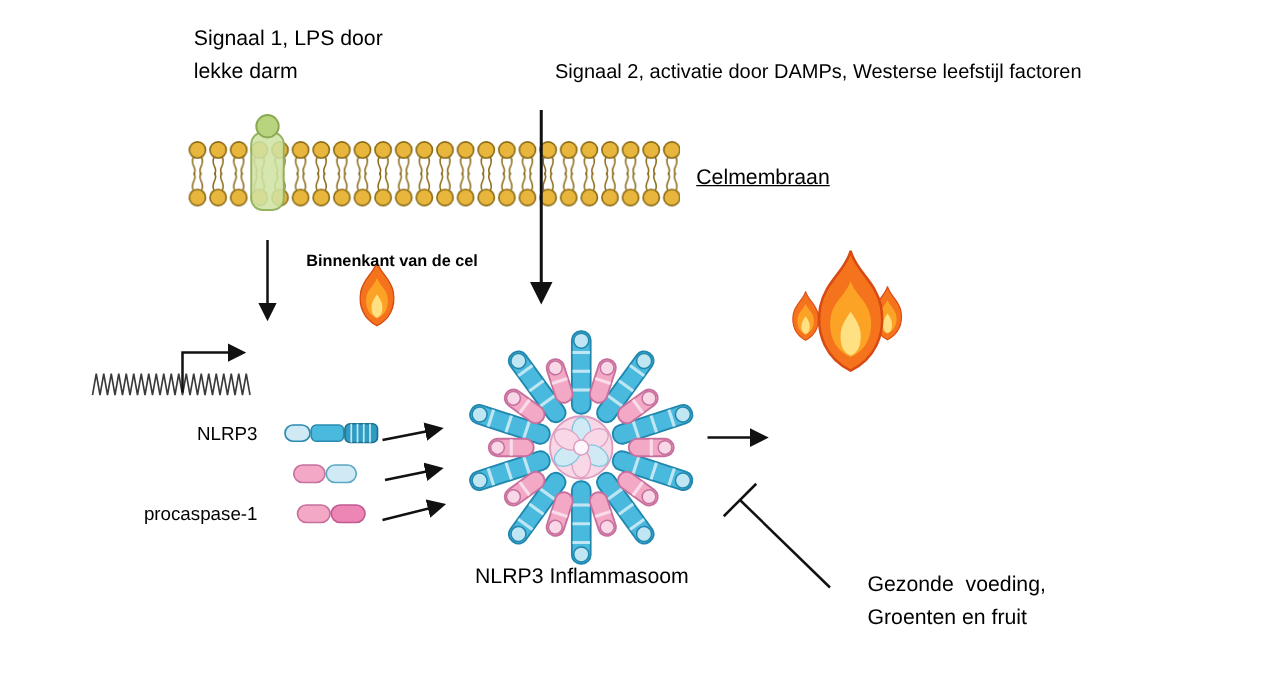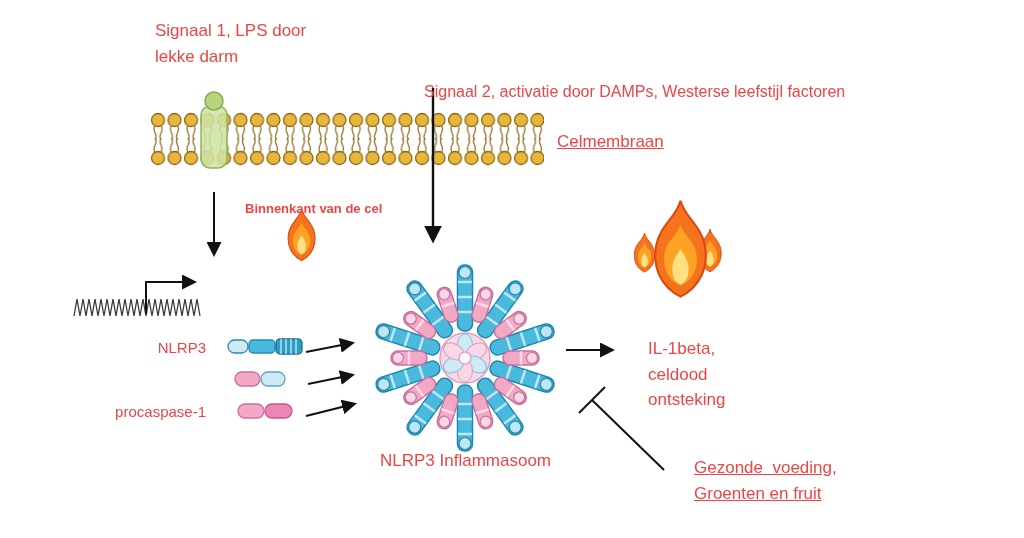--- a/index.html
+++ b/index.html
@@ -8,7 +8,7 @@
     width:1024px;height:538px;
     background:#ffffff;
     font-family:"Liberation Sans", sans-serif;
-    color:#ef4444;
+    color:#000000;
     overflow:hidden;
   }
   .lbl{position:absolute;white-space:pre-line;}

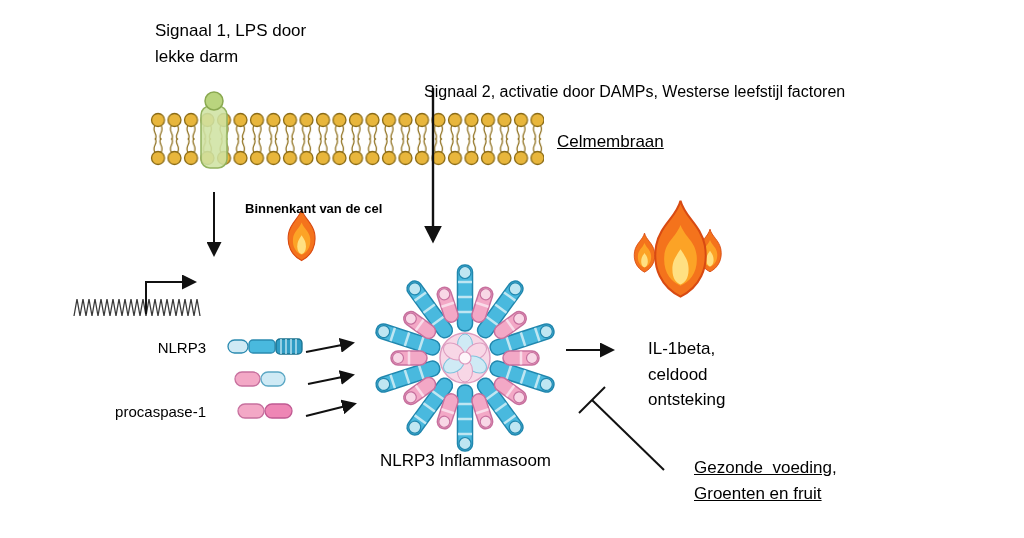--- a/index.html
+++ b/index.html
@@ -145,7 +145,7 @@
   <div class="lbl t17" style="left:155px;top:18px;">Signaal 1, LPS door
 lekke darm</div>
 
-  <div class="lbl t16 nowrap" style="left:424px;top:47px;margin-top:34px;">Signaal 2, activatie door DAMPs, Westerse leefstijl factoren</div>
+  <div class="lbl t16 nowrap" style="left:444px;top:47px;">Signaal 2, activatie door DAMPs, Westerse leefstijl factoren</div>
 
   <div class="lbl t17 nowrap" style="left:557px;top:129px;text-decoration:underline;">Celmembraan</div>
 

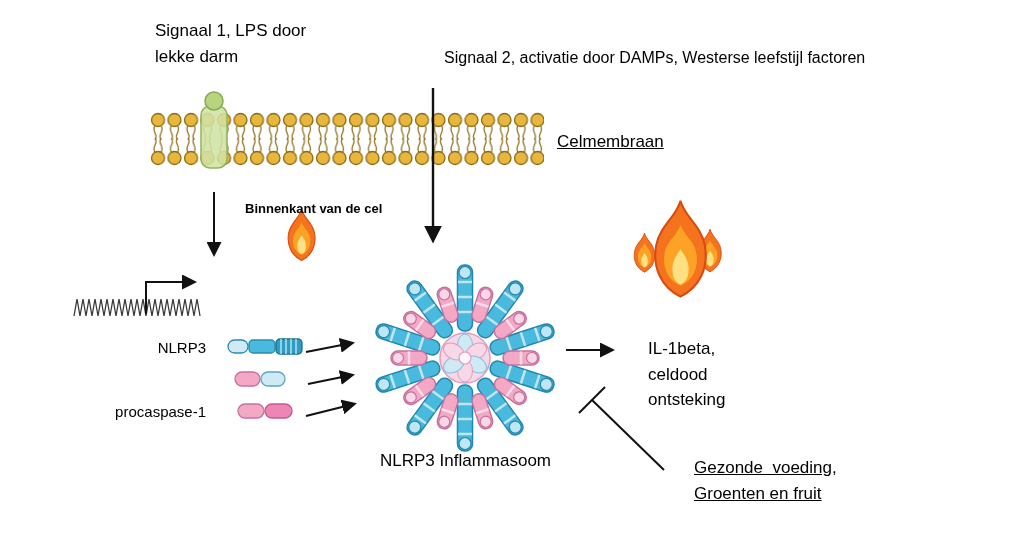--- a/index.html
+++ b/index.html
@@ -159,9 +159,6 @@
 
   <div class="lbl t17 nowrap" style="left:380px;top:448px;">NLRP3 Inflammasoom</div>
 
-  <div class="lbl t17" style="left:648px;top:336px;">IL-1beta,
-celdood
-ontsteking</div>
 
   <div class="lbl t17 prewrap" style="left:694px;top:455px;">Gezonde  voeding,
 Groenten en fruit</div>

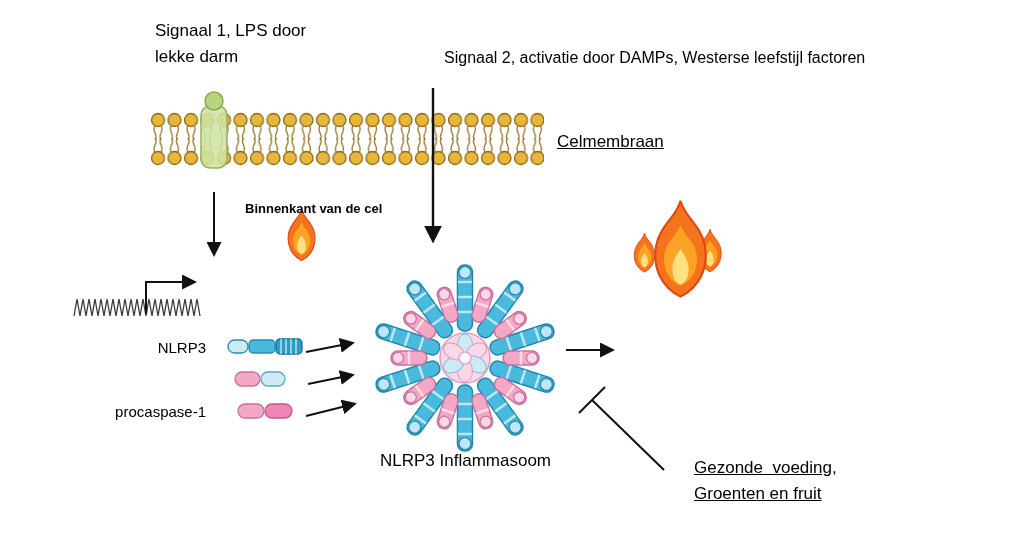--- a/index.html
+++ b/index.html
@@ -13,7 +13,7 @@
   }
   .lbl{position:absolute;white-space:pre-line;}
   .lbl.nowrap{white-space:nowrap;}
-  .lbl.prewrap{white-space:pre-wrap;text-decoration:underline;}
+  .lbl.prewrap{white-space:pre-wrap;}
   .t17{font-size:17px;line-height:1.5;font-weight:500;}
   .t16{font-size:16px;line-height:1.4;font-weight:500;}
   .t15{font-size:15px;line-height:1.3;font-weight:400;}

